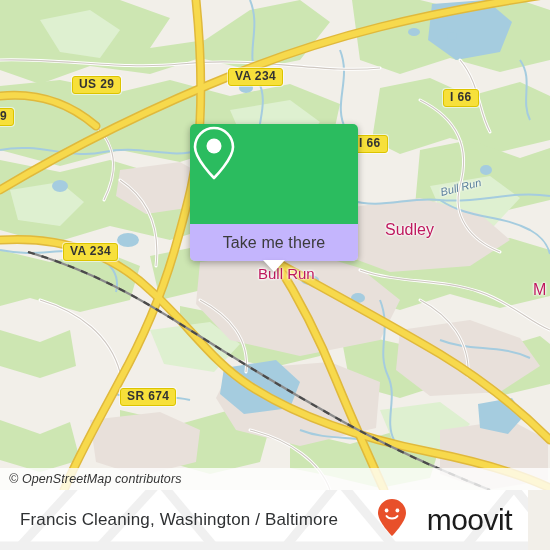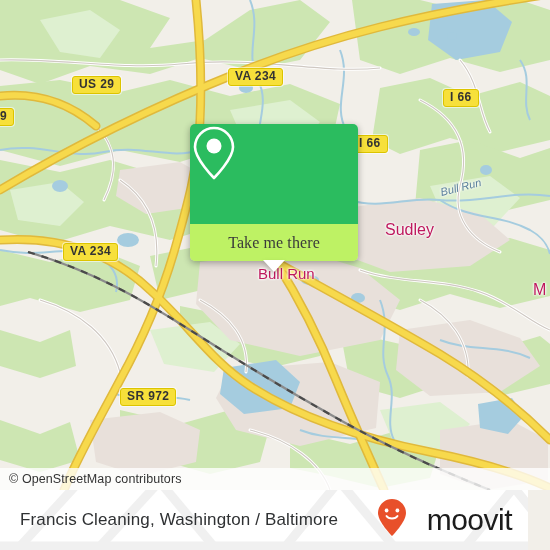--- a/index.html
+++ b/index.html
@@ -63,10 +63,9 @@
     display:flex;align-items:center;justify-content:center;
   }
   .card-bottom{
-    height:37px;background:#bef264;border-radius:0 0 5px 5px;
+    height:37px;background:#c4b5fd;border-radius:0 0 5px 5px;
     display:flex;align-items:center;justify-content:center;
     position:relative;
-    font-family:Liberation Serif, serif;
   }
   .card-bottom .label{
     font-size:16px;color:#3b3b3b;letter-spacing:0.1px;

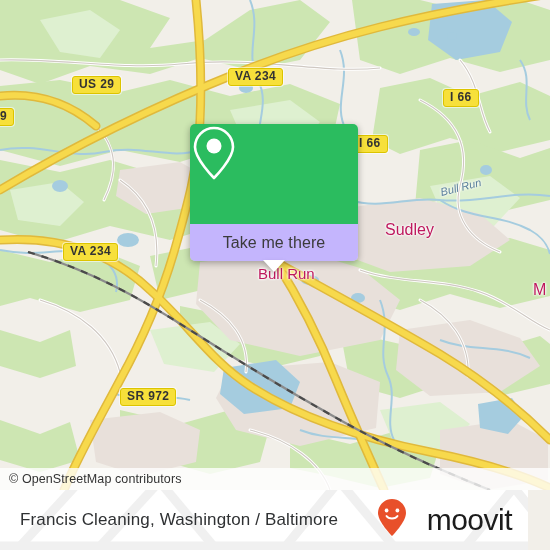--- a/index.html
+++ b/index.html
@@ -233,7 +233,7 @@
     <div class="shield" style="left:443px;top:89px;">I 66</div>
     <div class="shield" style="left:352px;top:135px;">I 66</div>
     <div class="shield" style="left:63px;top:243px;">VA 234</div>
-    <div class="shield" style="left:120px;top:388px;">SR 972</div>
+    <div class="shield" style="left:120px;top:388px;">SR 674</div>
 
     <div class="place big" style="left:385px;top:221px;">Sudley</div>
     <div class="place two" style="left:258px;top:266px;">

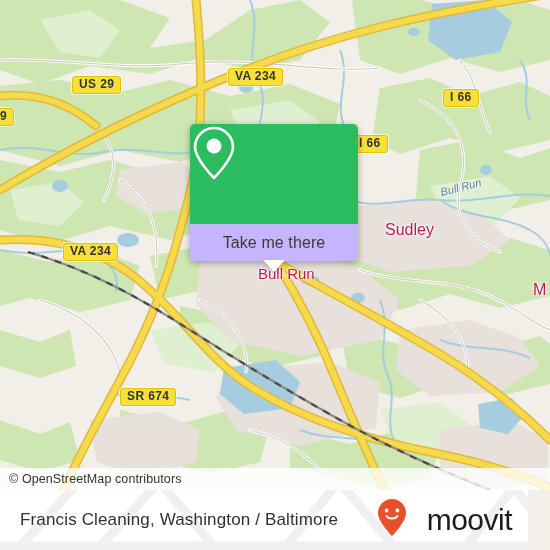--- a/index.html
+++ b/index.html
@@ -18,7 +18,7 @@
   .attrib{
     position:absolute;left:0;bottom:0;width:550px;height:22px;
     background:rgba(255,255,255,0.78);
-    display:flex;align-items:center;
+    display:flex;align-items:center;font-style:italic;
   }
   .attrib span{
     font-size:12.5px;color:#333;padding-left:9px;letter-spacing:0.1px;

